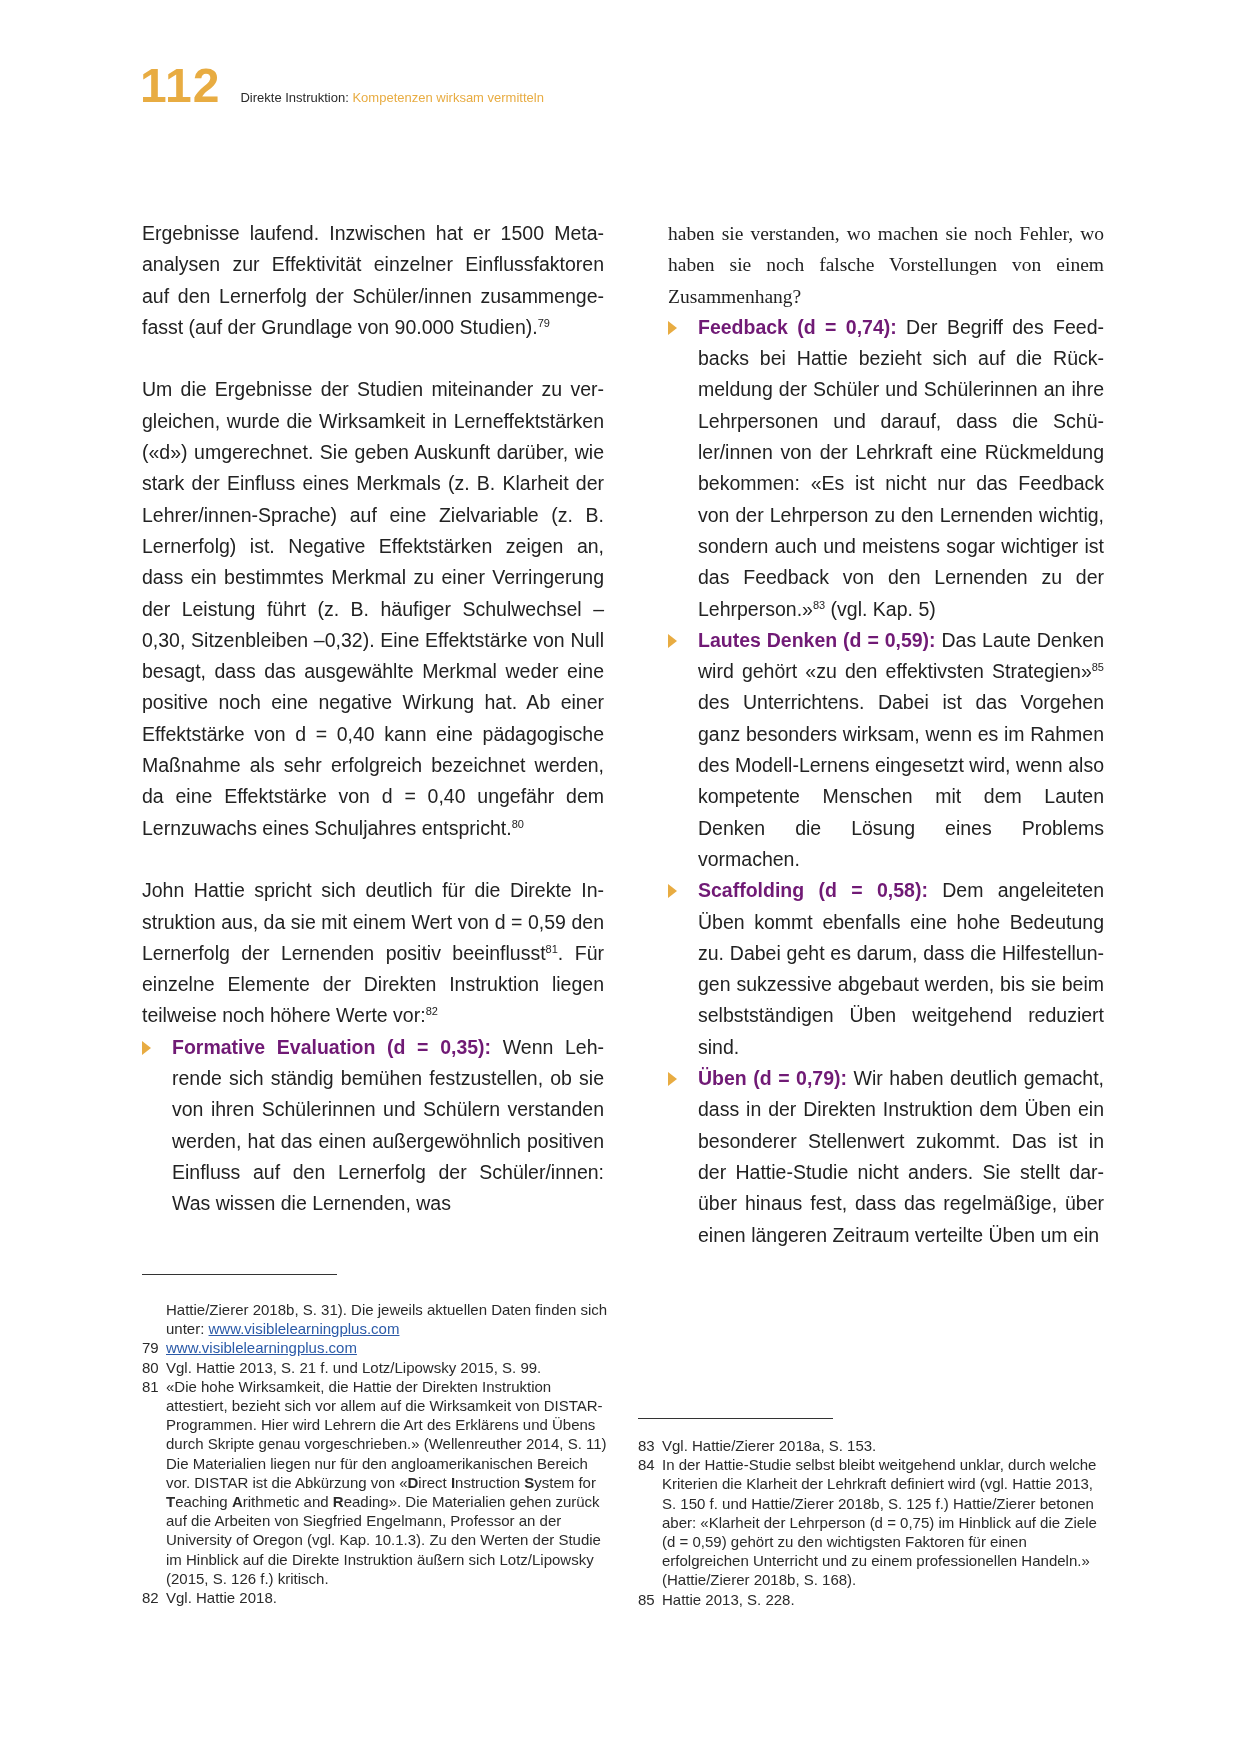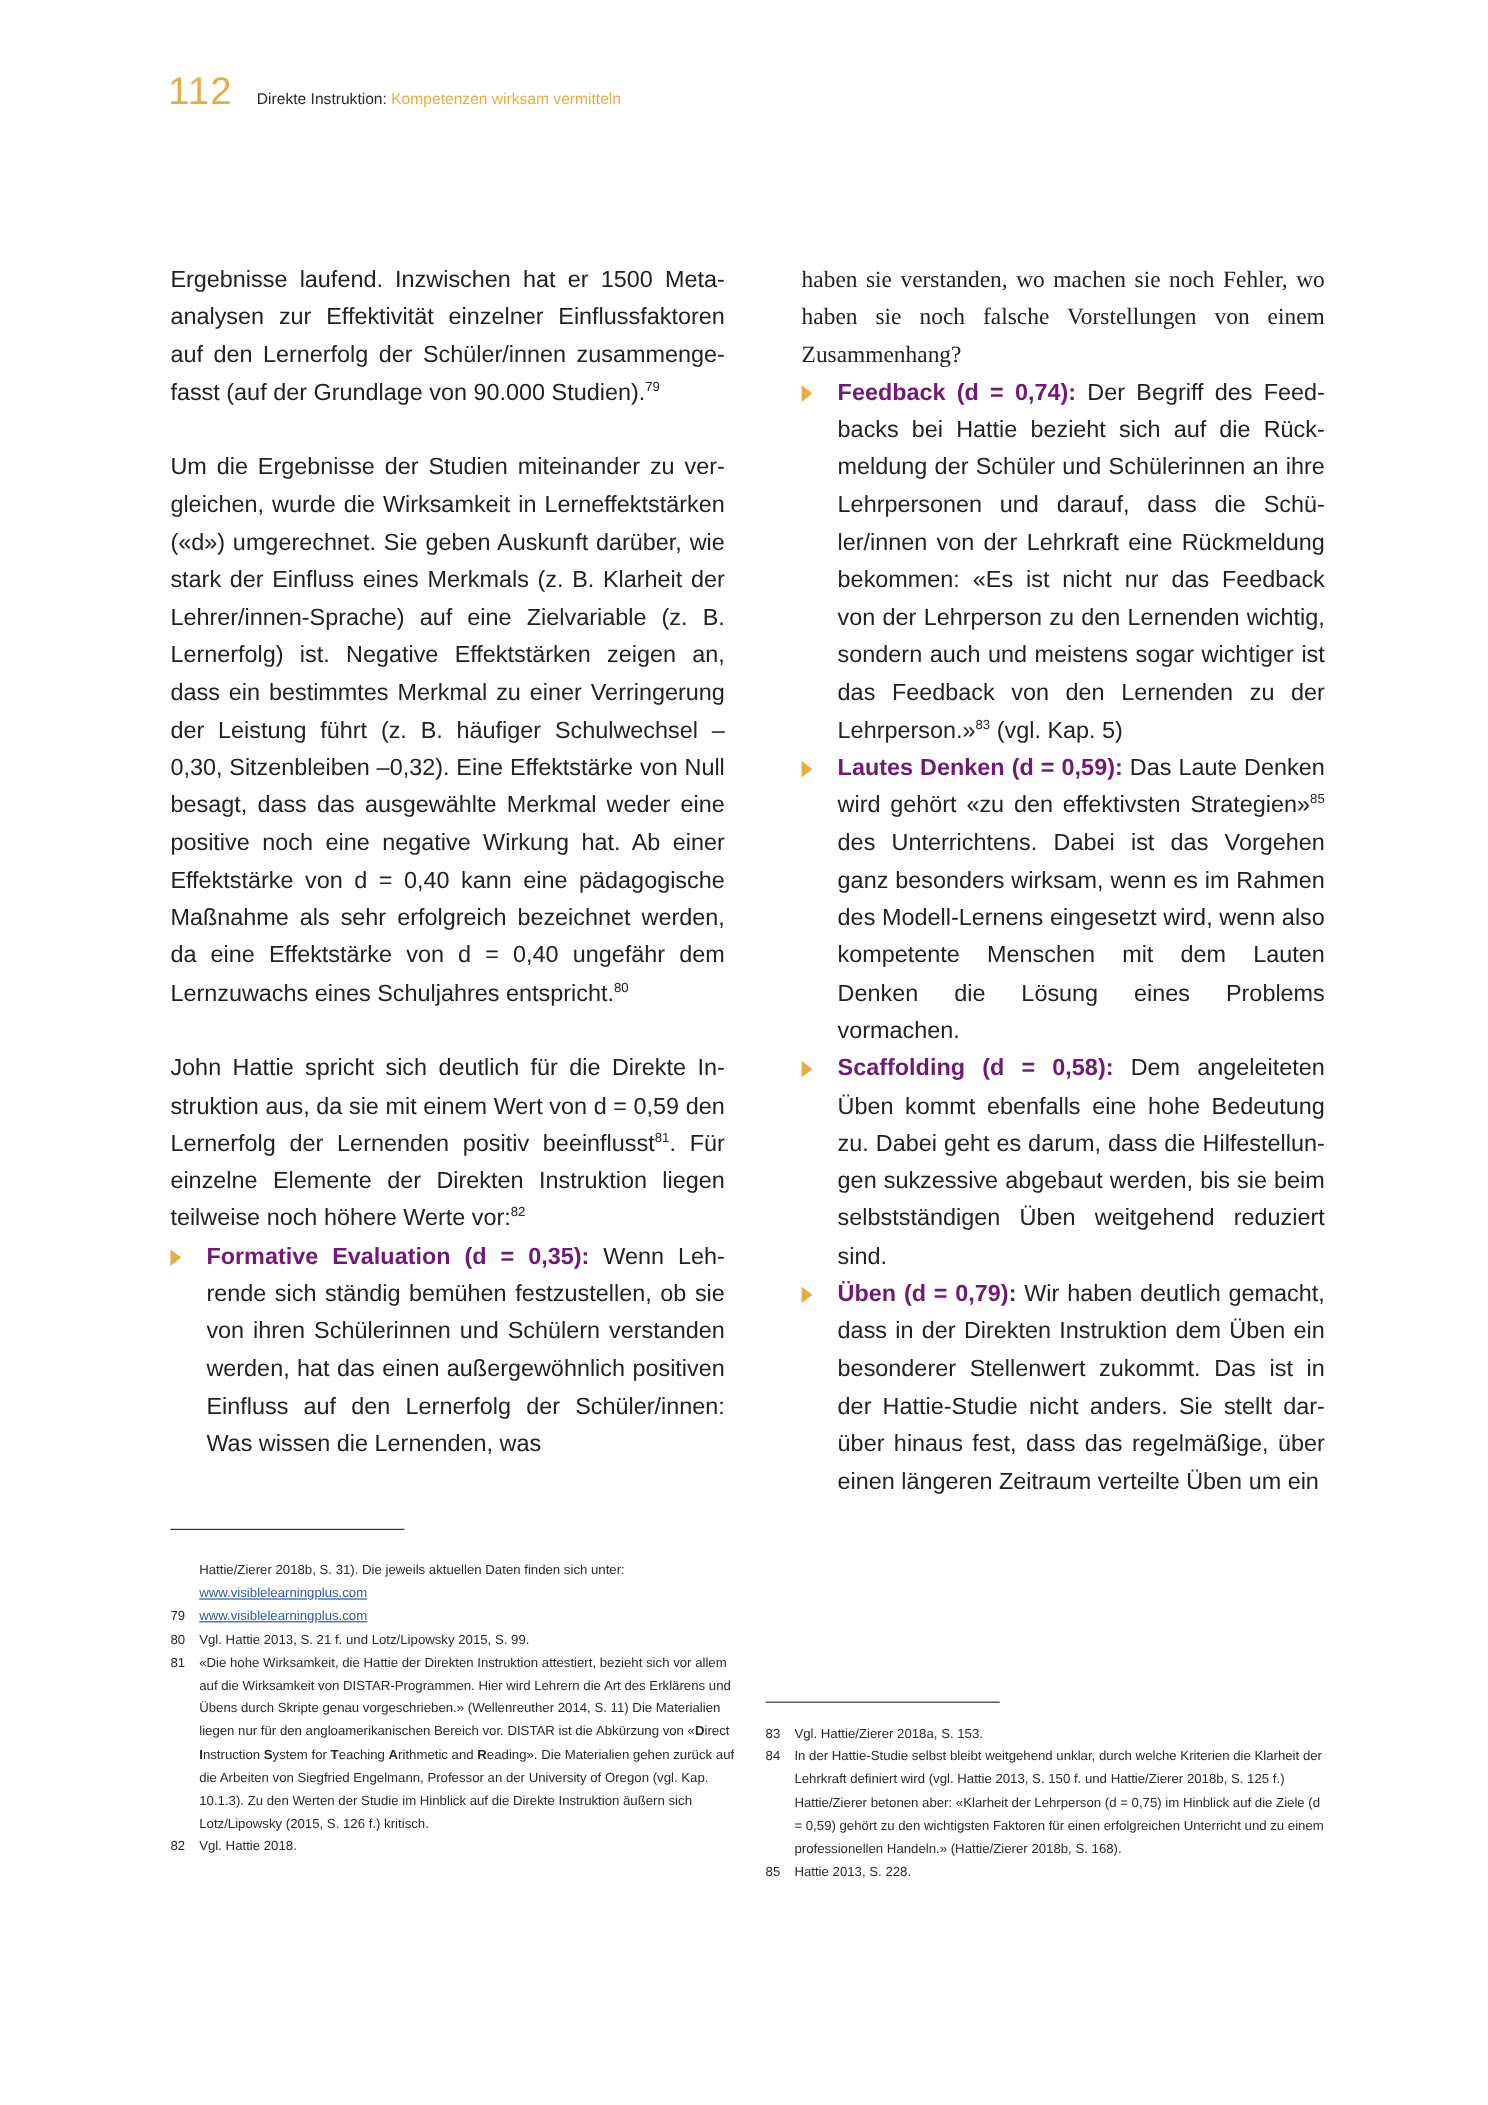--- a/index.html
+++ b/index.html
@@ -6,7 +6,7 @@
   body { width: 1240px; height: 1754px; position: relative; overflow: hidden;
          font-family: "Liberation Sans", sans-serif; color: #222222; }
   .header { position: absolute; left: 140px; top: 58px; height: 50px; display: flex; align-items: baseline; }
-  .page-number { font-size: 32px; color: #e8ac42; font-weight: 400; letter-spacing: 1px; margin-right: 20px; }
+  .page-number { font-size: 48px; color: #e8ac42; font-weight: 700; letter-spacing: 1px; margin-right: 20px; }
   .running-title { font-size: 13px; color: #2a2a2a; }
   .running-title .accent { color: #e8ac42; }
 

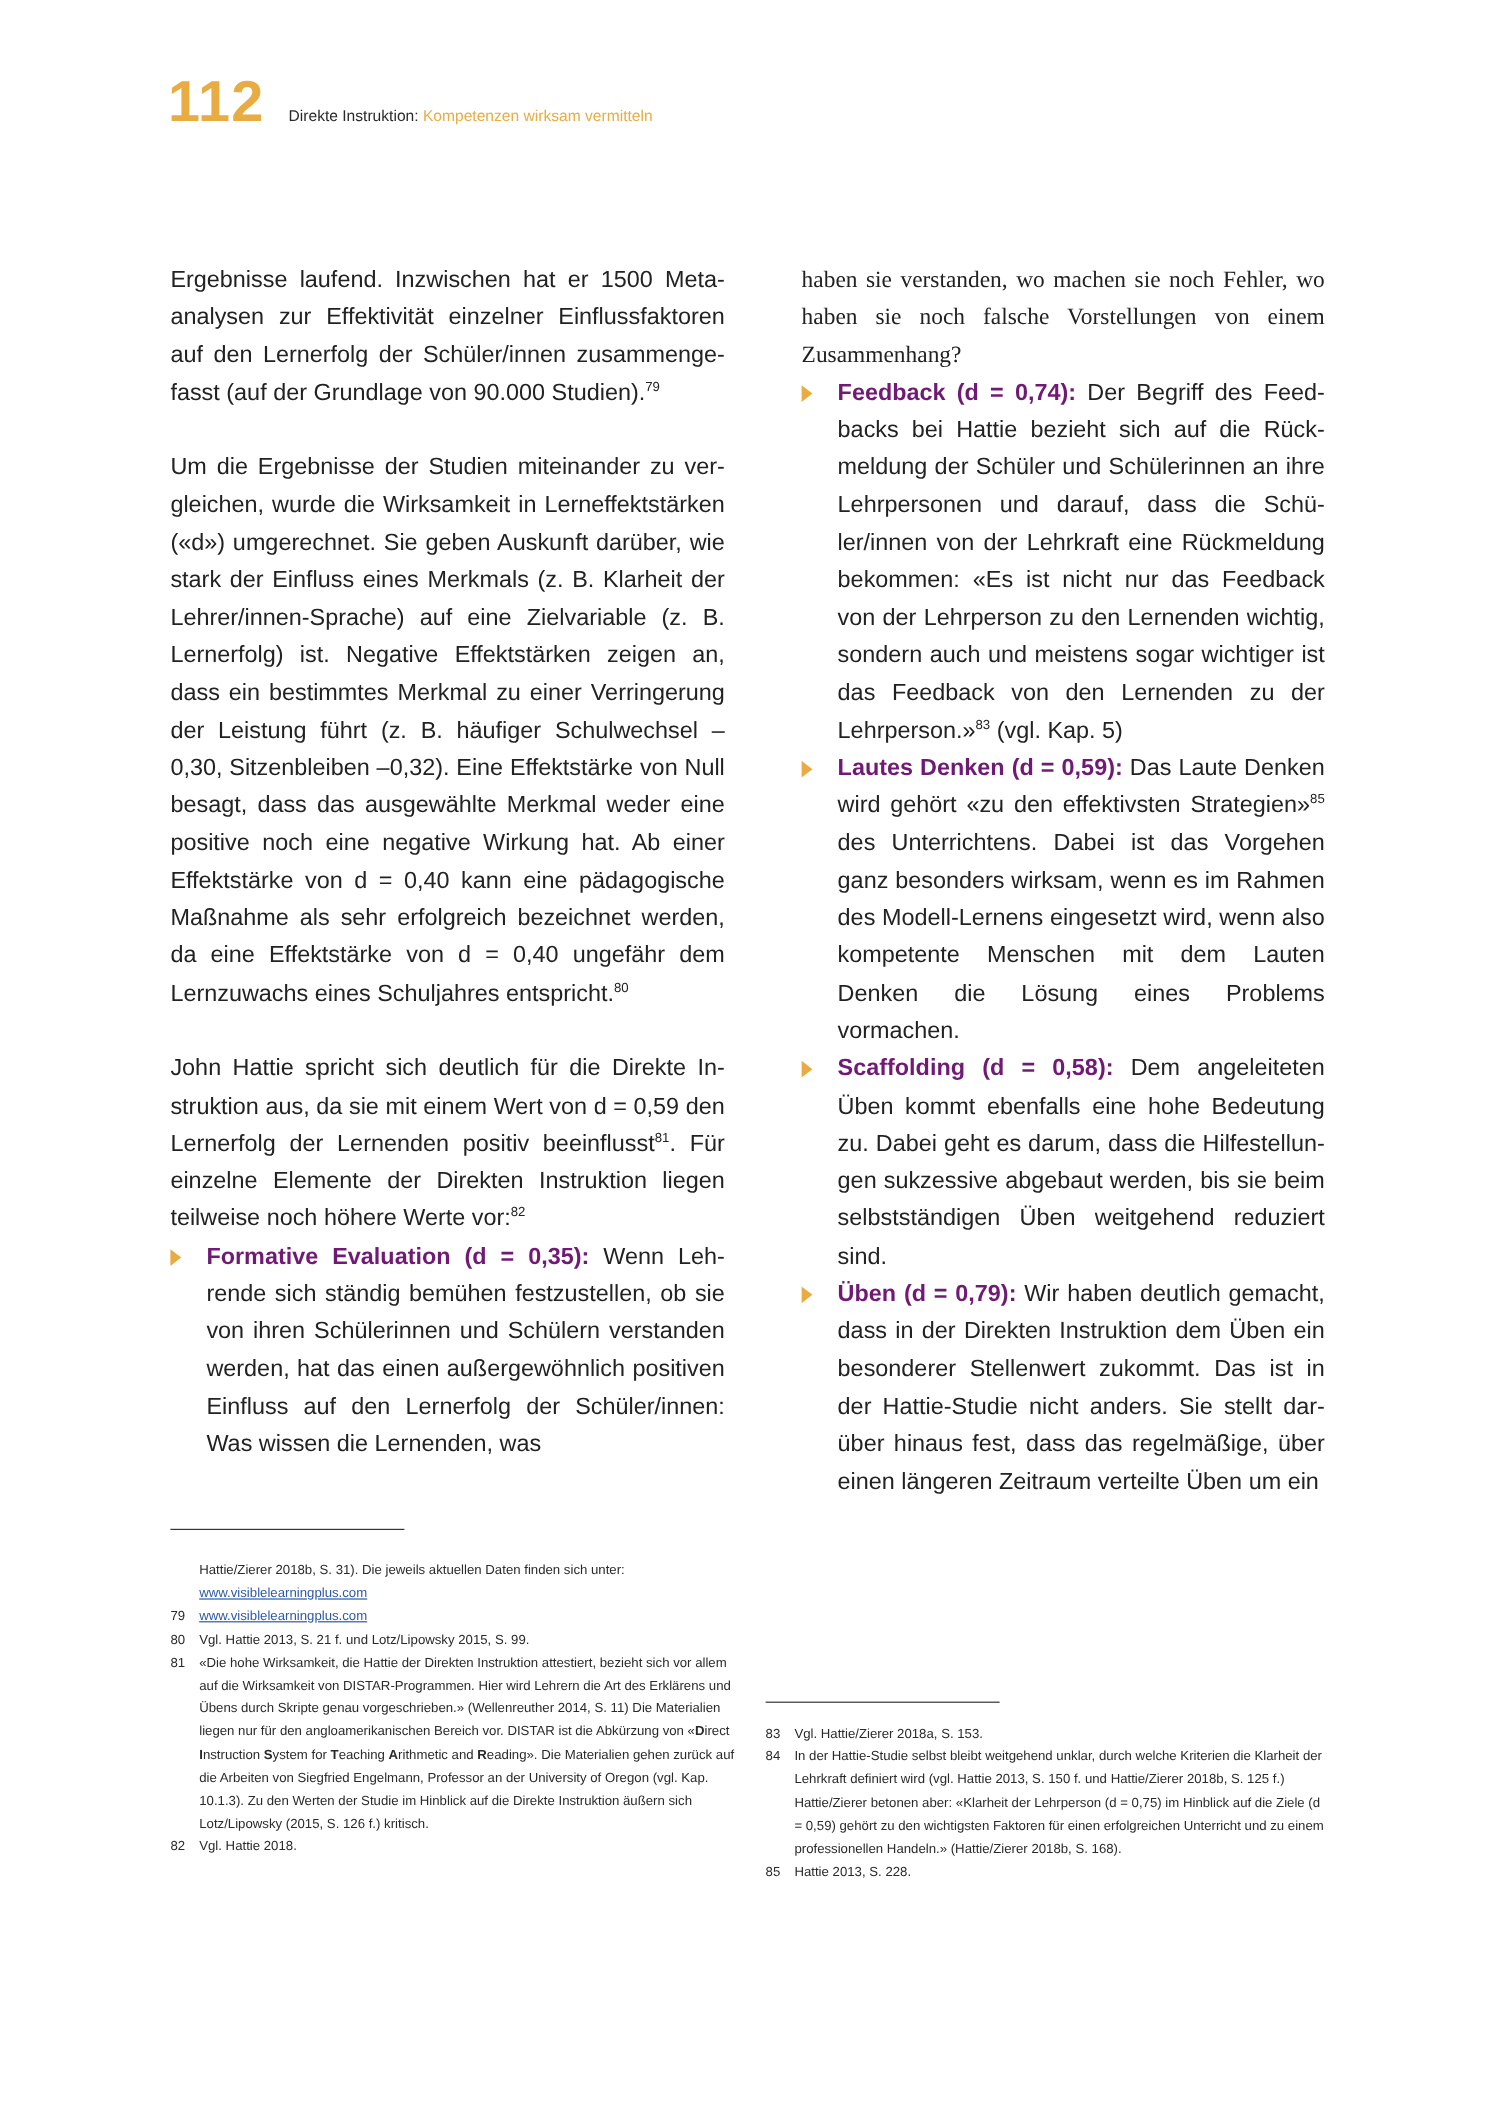--- a/index.html
+++ b/index.html
@@ -28,7 +28,7 @@
   .rule-left { left: 142px; top: 1274px; }
   .rule-right { left: 638px; top: 1418px; }
 
-  .footnotes { position: absolute; font-size: 11px; line-height: 19.2px; color: #2a2a2a; }
+  .footnotes { position: absolute; font-size: 15px; line-height: 19.2px; color: #2a2a2a; }
   .fn-left { left: 142px; top: 1300px; width: 470px; }
   .fn-right { left: 638px; top: 1436px; width: 468px; }
   .fn { position: relative; padding-left: 24px; }

